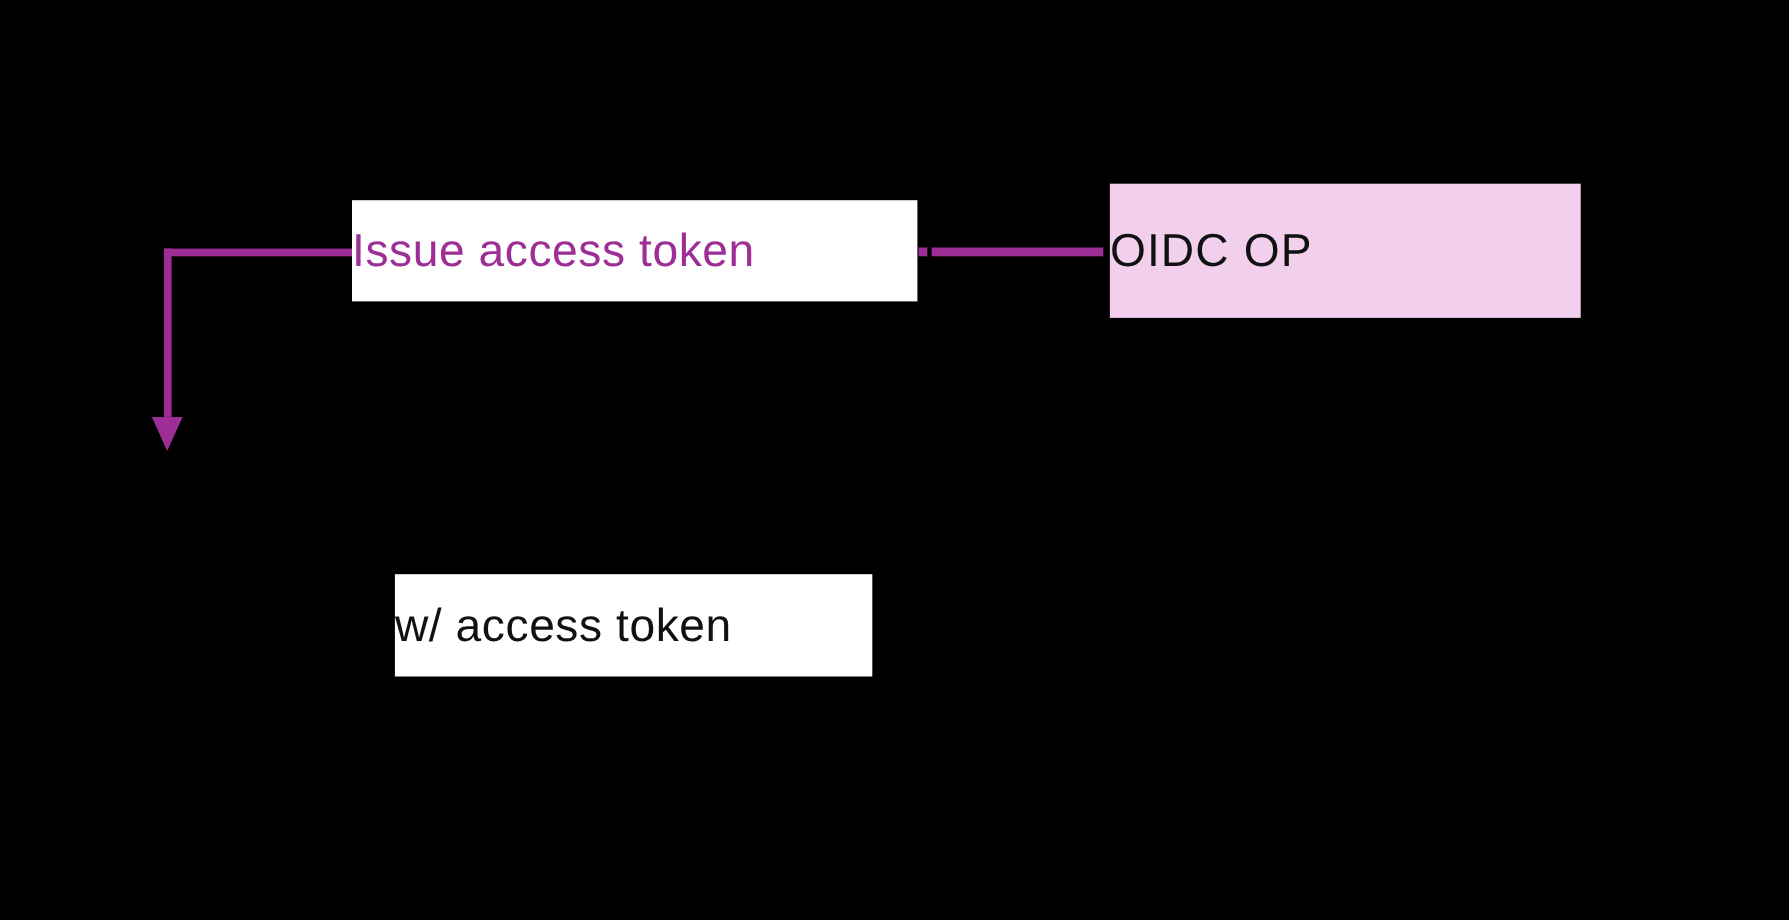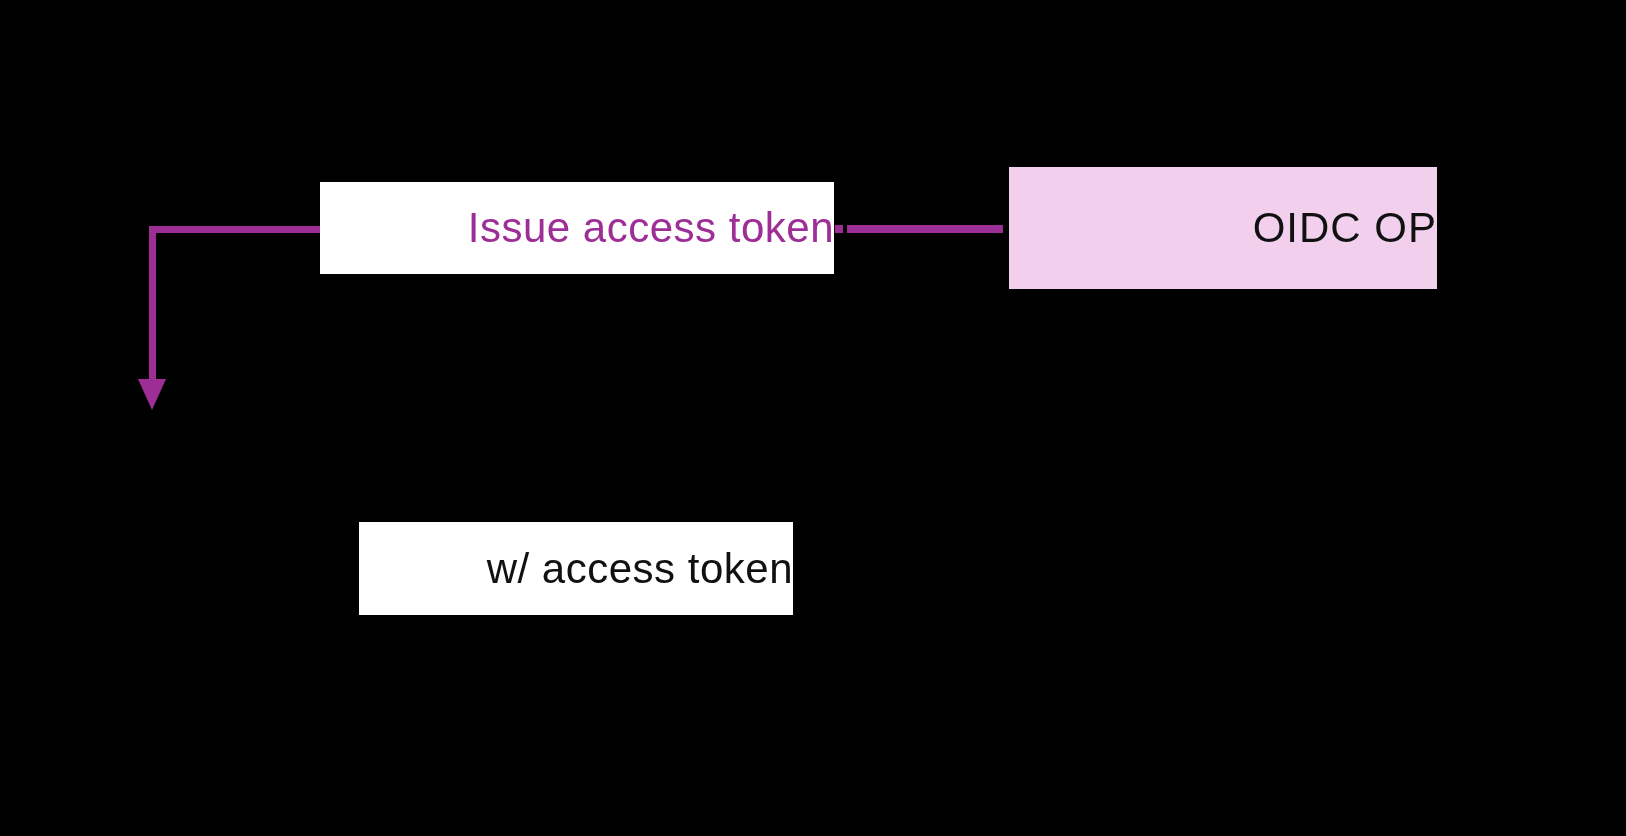--- a/index.html
+++ b/index.html
@@ -19,7 +19,7 @@
     position: absolute;
     display: flex;
     align-items: center;
-    justify-content: flex-end;
+    justify-content: flex-start;
     font-size: 42px;
     font-weight: 400;
     letter-spacing: 0.5px;

